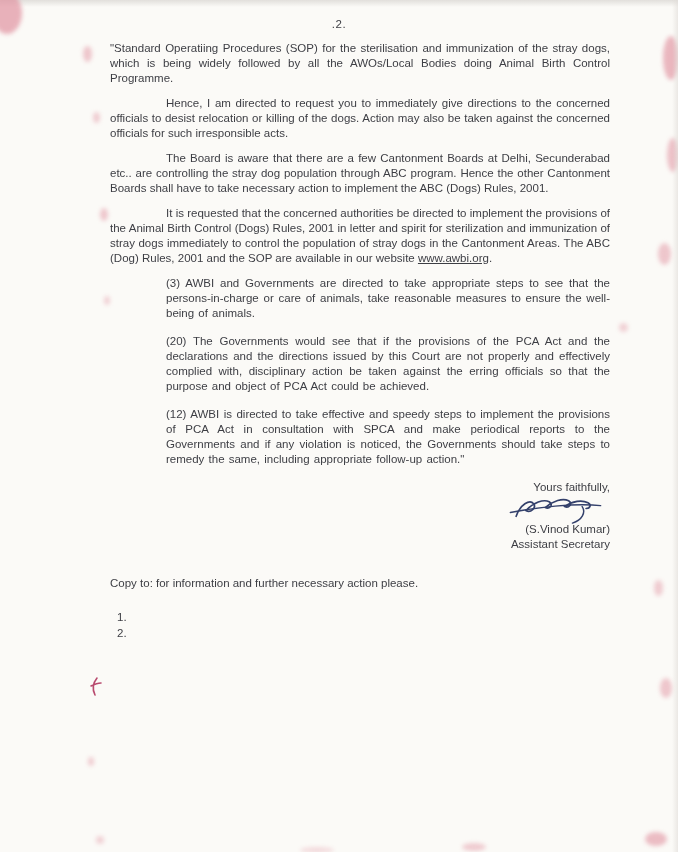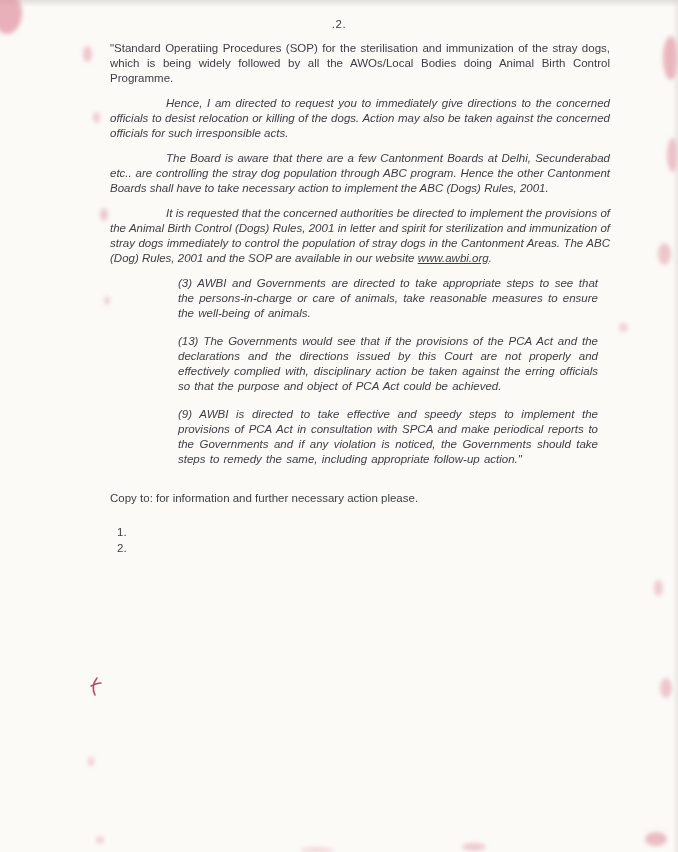--- a/index.html
+++ b/index.html
@@ -35,7 +35,7 @@
   .content { position: absolute; top: 41px; left: 110px; width: 500px; }
 
   .para { margin: 0 0 10px; text-align: justify; }
-  .indent  { text-indent: 56px; font-style: italic; }
+  .indent  { text-indent: 56px; }
   .indent2 { text-indent: 70px; }
   .site { text-decoration: underline; }
 

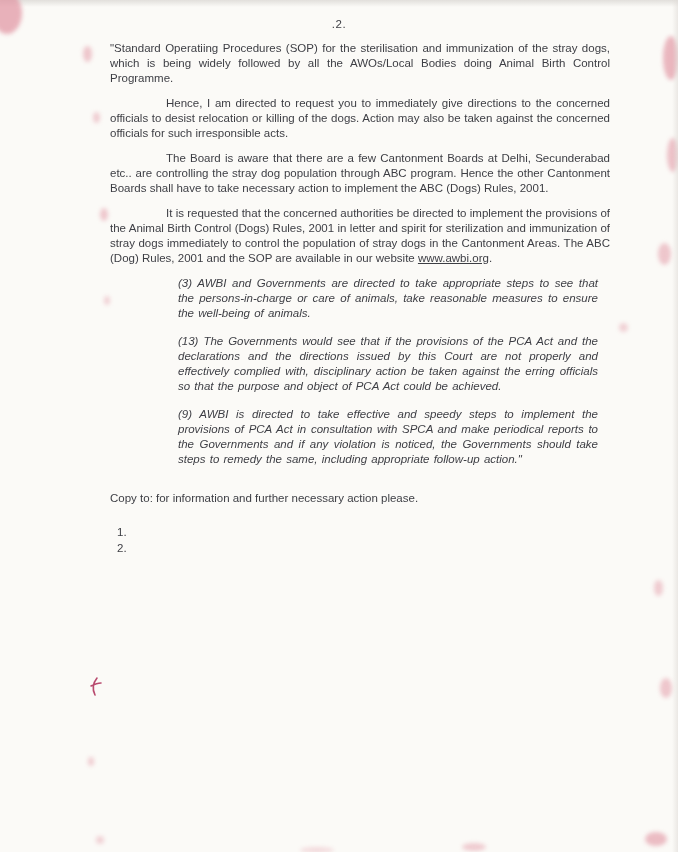--- a/index.html
+++ b/index.html
@@ -40,7 +40,7 @@
   .site { text-decoration: underline; }
 
   .quotes { margin: 3px 0 0 56px; }
-  .quote { font-style: italic; margin: 0 12px 13px; text-align: justify; word-spacing: 1px; }
+  .quote { margin: 0 0 13px; text-align: justify; word-spacing: 1px; }
 
   .closing { margin: 1px 0 6px; }
 

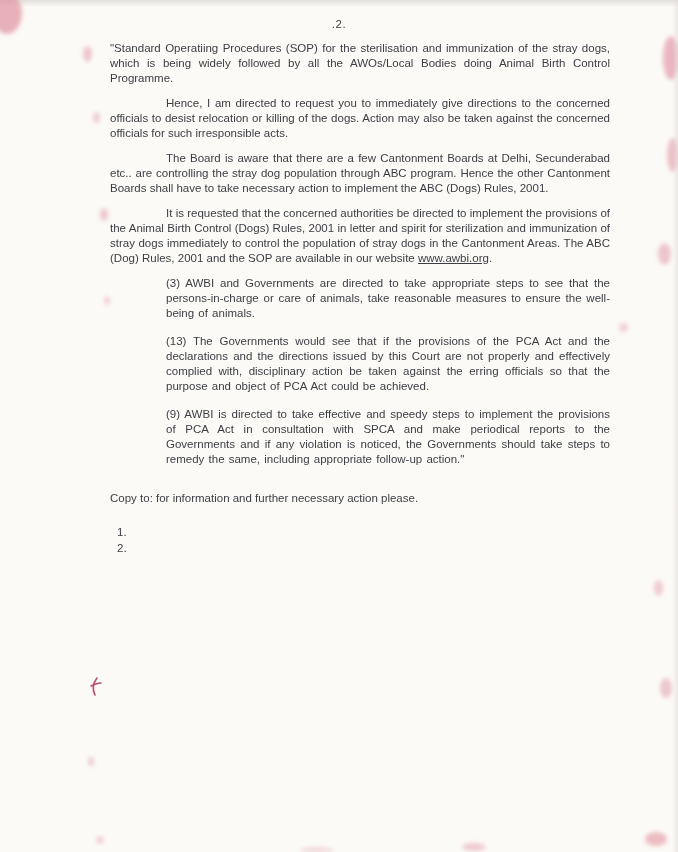--- a/index.html
+++ b/index.html
@@ -102,7 +102,7 @@
 
     <div class="quotes">
       <p class="quote">(3) AWBI and Governments are directed to take appropriate steps to see that the persons-in-charge or care of animals, take reasonable measures to ensure the well-being of animals.</p>
-      <p class="quote">(13) The Governments would see that if the provisions of the PCA Act and the declarations and the directions issued by this Court are not properly and effectively complied with, disciplinary action be taken against the erring officials so that the purpose and object of PCA Act could be achieved.</p>
+      <p class="quote">(20) The Governments would see that if the provisions of the PCA Act and the declarations and the directions issued by this Court are not properly and effectively complied with, disciplinary action be taken against the erring officials so that the purpose and object of PCA Act could be achieved.</p>
       <p class="quote">(9) AWBI is directed to take effective and speedy steps to implement the provisions of PCA Act in consultation with SPCA and make periodical reports to the Governments and if any violation is noticed, the Governments should take steps to remedy the same, including appropriate follow-up action."</p>
     </div>
 

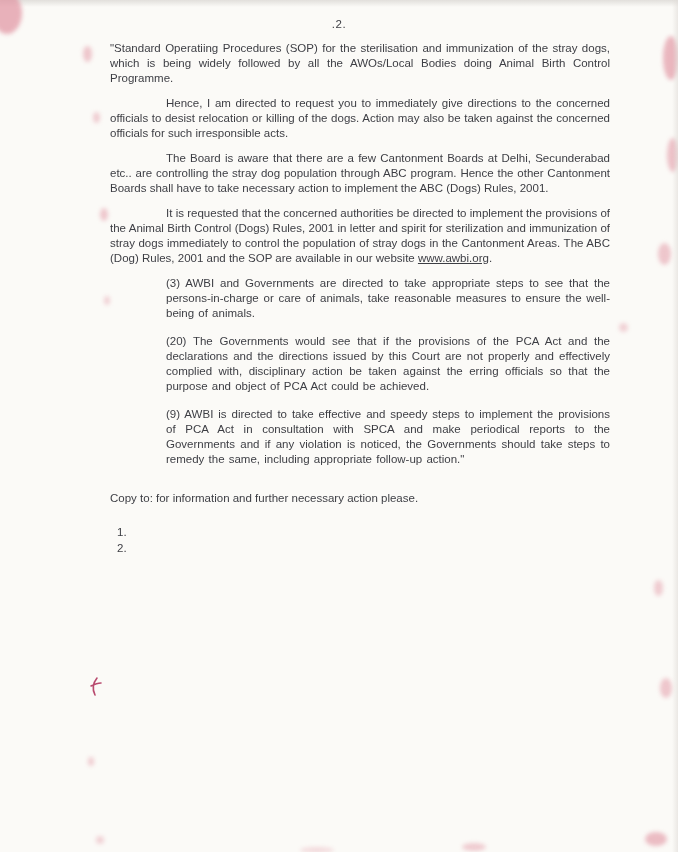--- a/index.html
+++ b/index.html
@@ -103,7 +103,7 @@
     <div class="quotes">
       <p class="quote">(3) AWBI and Governments are directed to take appropriate steps to see that the persons-in-charge or care of animals, take reasonable measures to ensure the well-being of animals.</p>
       <p class="quote">(20) The Governments would see that if the provisions of the PCA Act and the declarations and the directions issued by this Court are not properly and effectively complied with, disciplinary action be taken against the erring officials so that the purpose and object of PCA Act could be achieved.</p>
-      <p class="quote">(9) AWBI is directed to take effective and speedy steps to implement the provisions of PCA Act in consultation with SPCA and make periodical reports to the Governments and if any violation is noticed, the Governments should take steps to remedy the same, including appropriate follow-up action."</p>
+      <p class="quote">(12) AWBI is directed to take effective and speedy steps to implement the provisions of PCA Act in consultation with SPCA and make periodical reports to the Governments and if any violation is noticed, the Governments should take steps to remedy the same, including appropriate follow-up action."</p>
     </div>
 
 

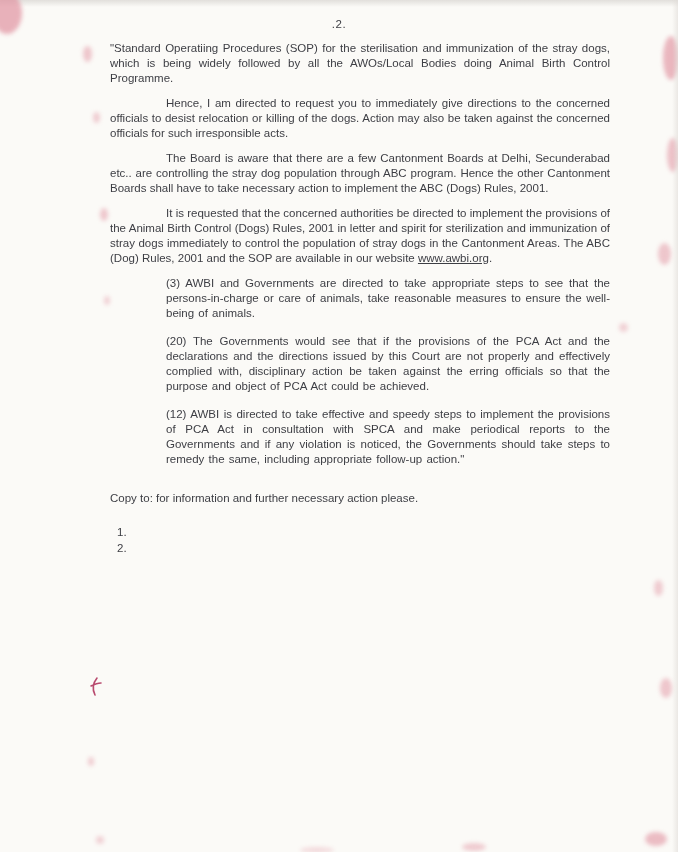--- a/index.html
+++ b/index.html
@@ -107,6 +107,16 @@
     </div>
 
 
+    <div class="sign">
+      <div>Yours faithfully,</div>
+      <svg class="sig" width="98" height="33" viewBox="0 0 100 34">
+        <path d="M10 24 C 14 12 24 6 28 11 C 31 15 25 21 20 18 C 28 10 38 6 44 9 C 49 12 44 17 40 15 C 48 8 58 5 64 8 C 69 11 64 16 60 14 C 68 8 78 7 84 10 C 88 12 86 16 82 16" stroke="#33406b" stroke-width="1.7" fill="none" stroke-linecap="round"></path>
+        <path d="M4 20 C 30 15 70 10 97 13" stroke="#33406b" stroke-width="1.5" fill="none" stroke-linecap="round"></path>
+        <path d="M78 14 C 82 20 78 28 68 31" stroke="#33406b" stroke-width="1.5" fill="none" stroke-linecap="round"></path>
+      </svg>
+      <div>(S.Vinod Kumar)</div>
+      <div>Assistant Secretary</div>
+    </div>
 
     <div class="copy">
       <div class="copy-head">Copy to: for information and further necessary action please.</div>

